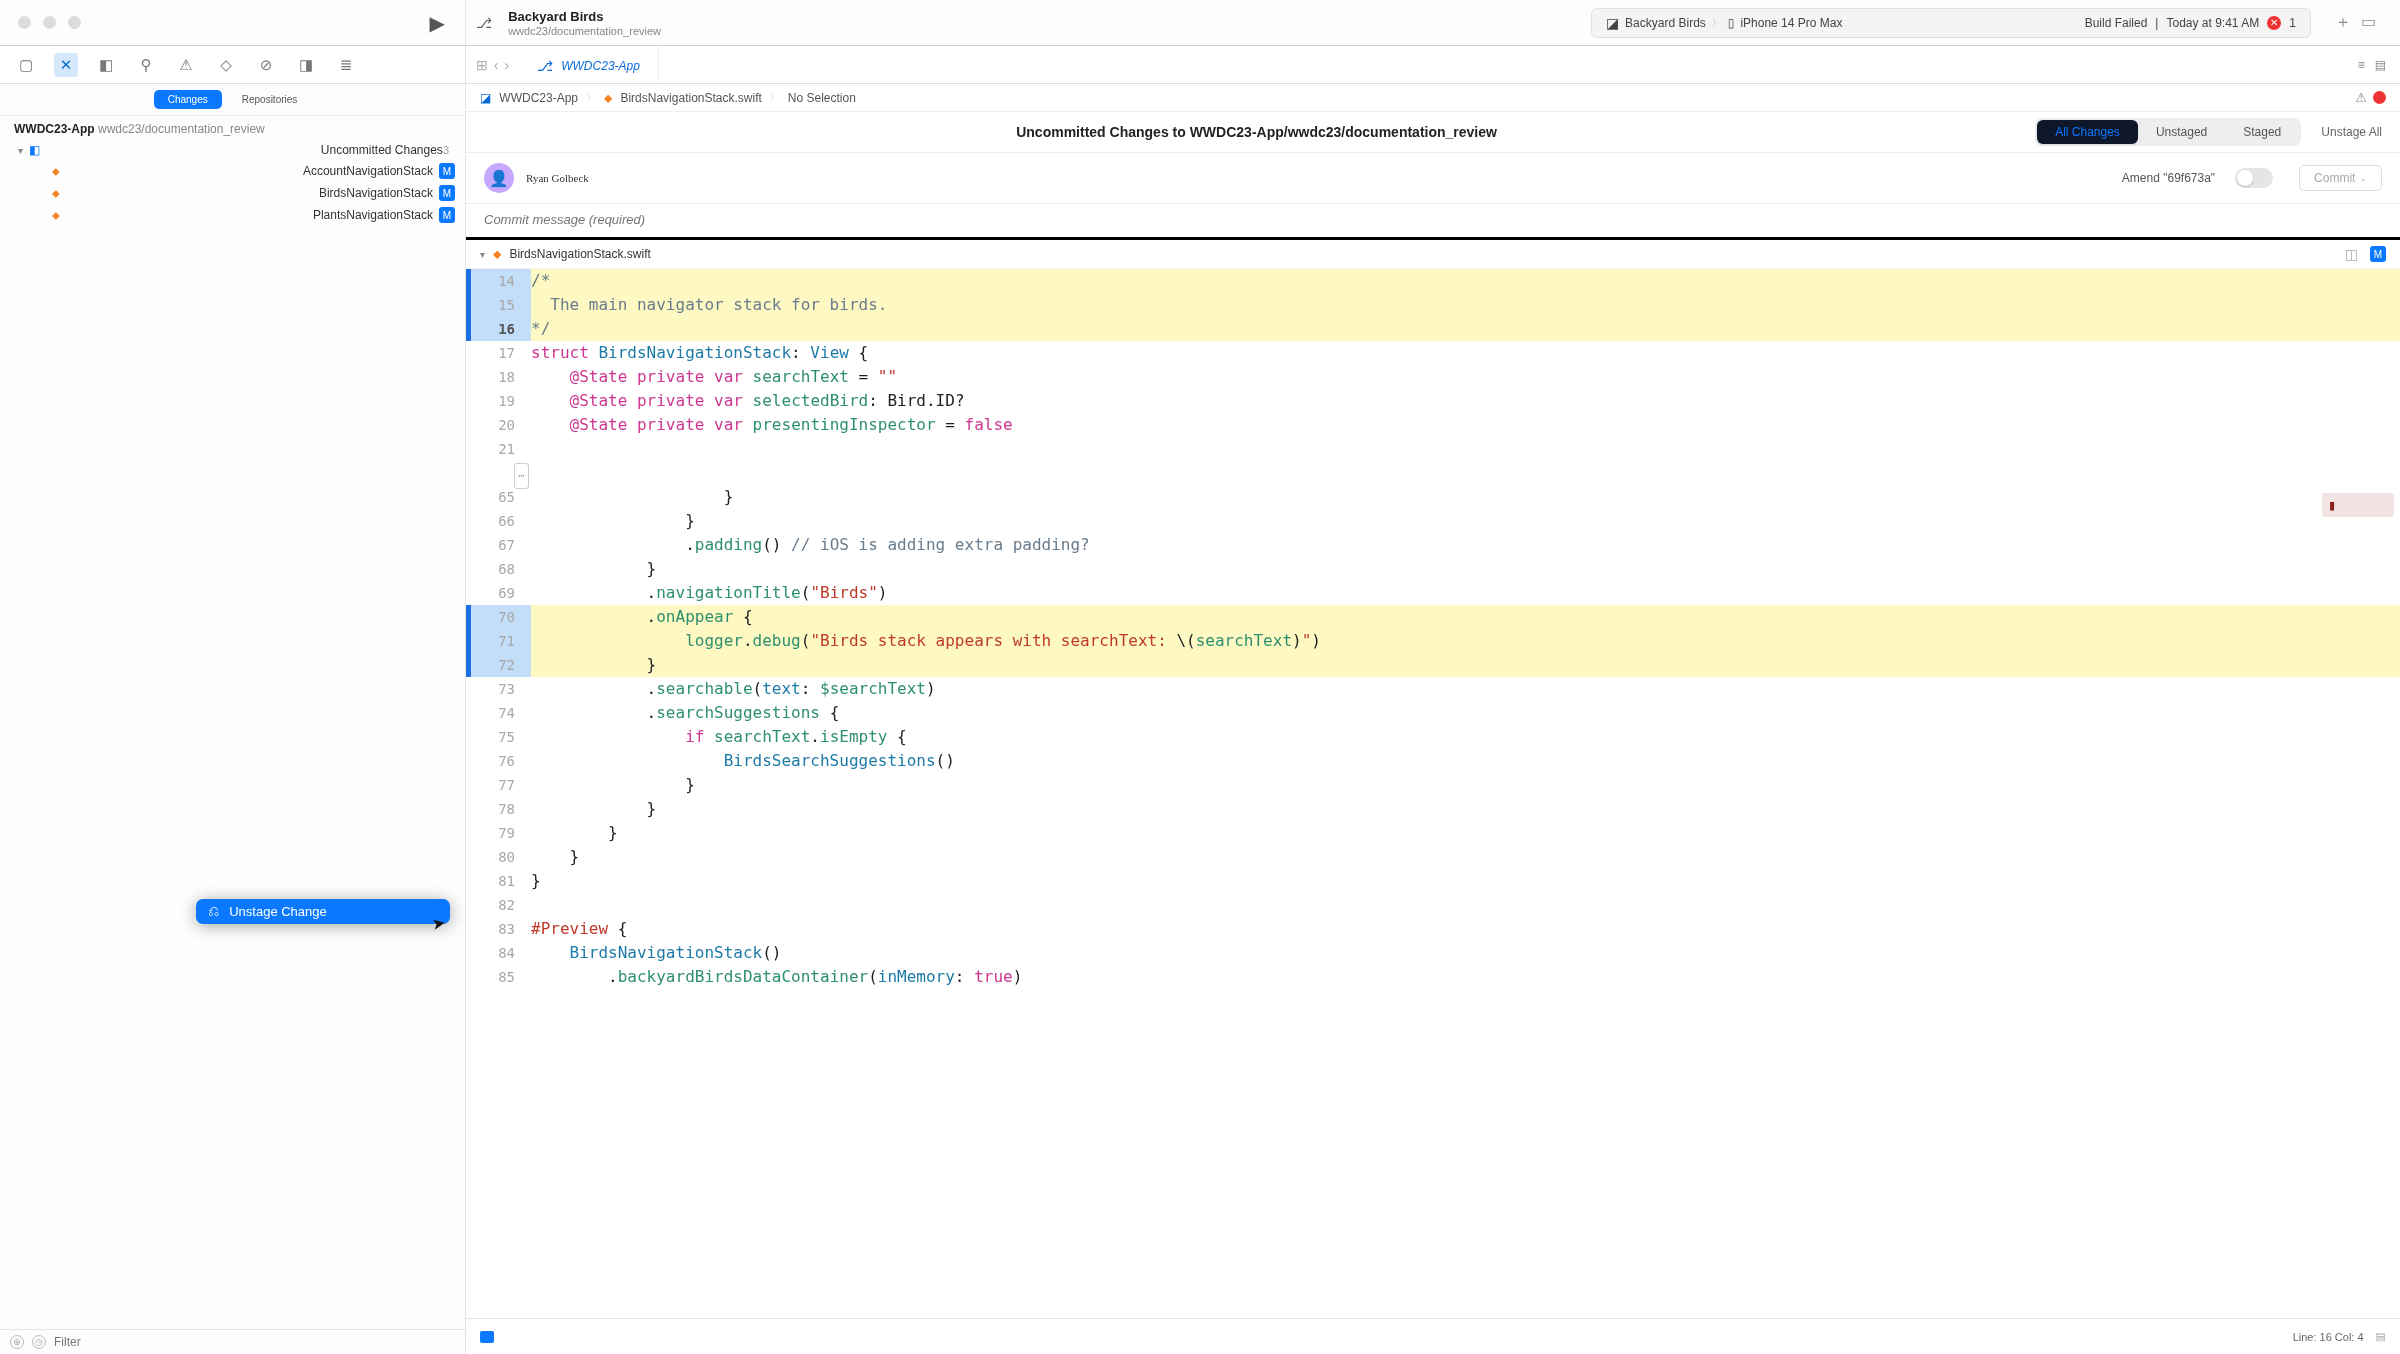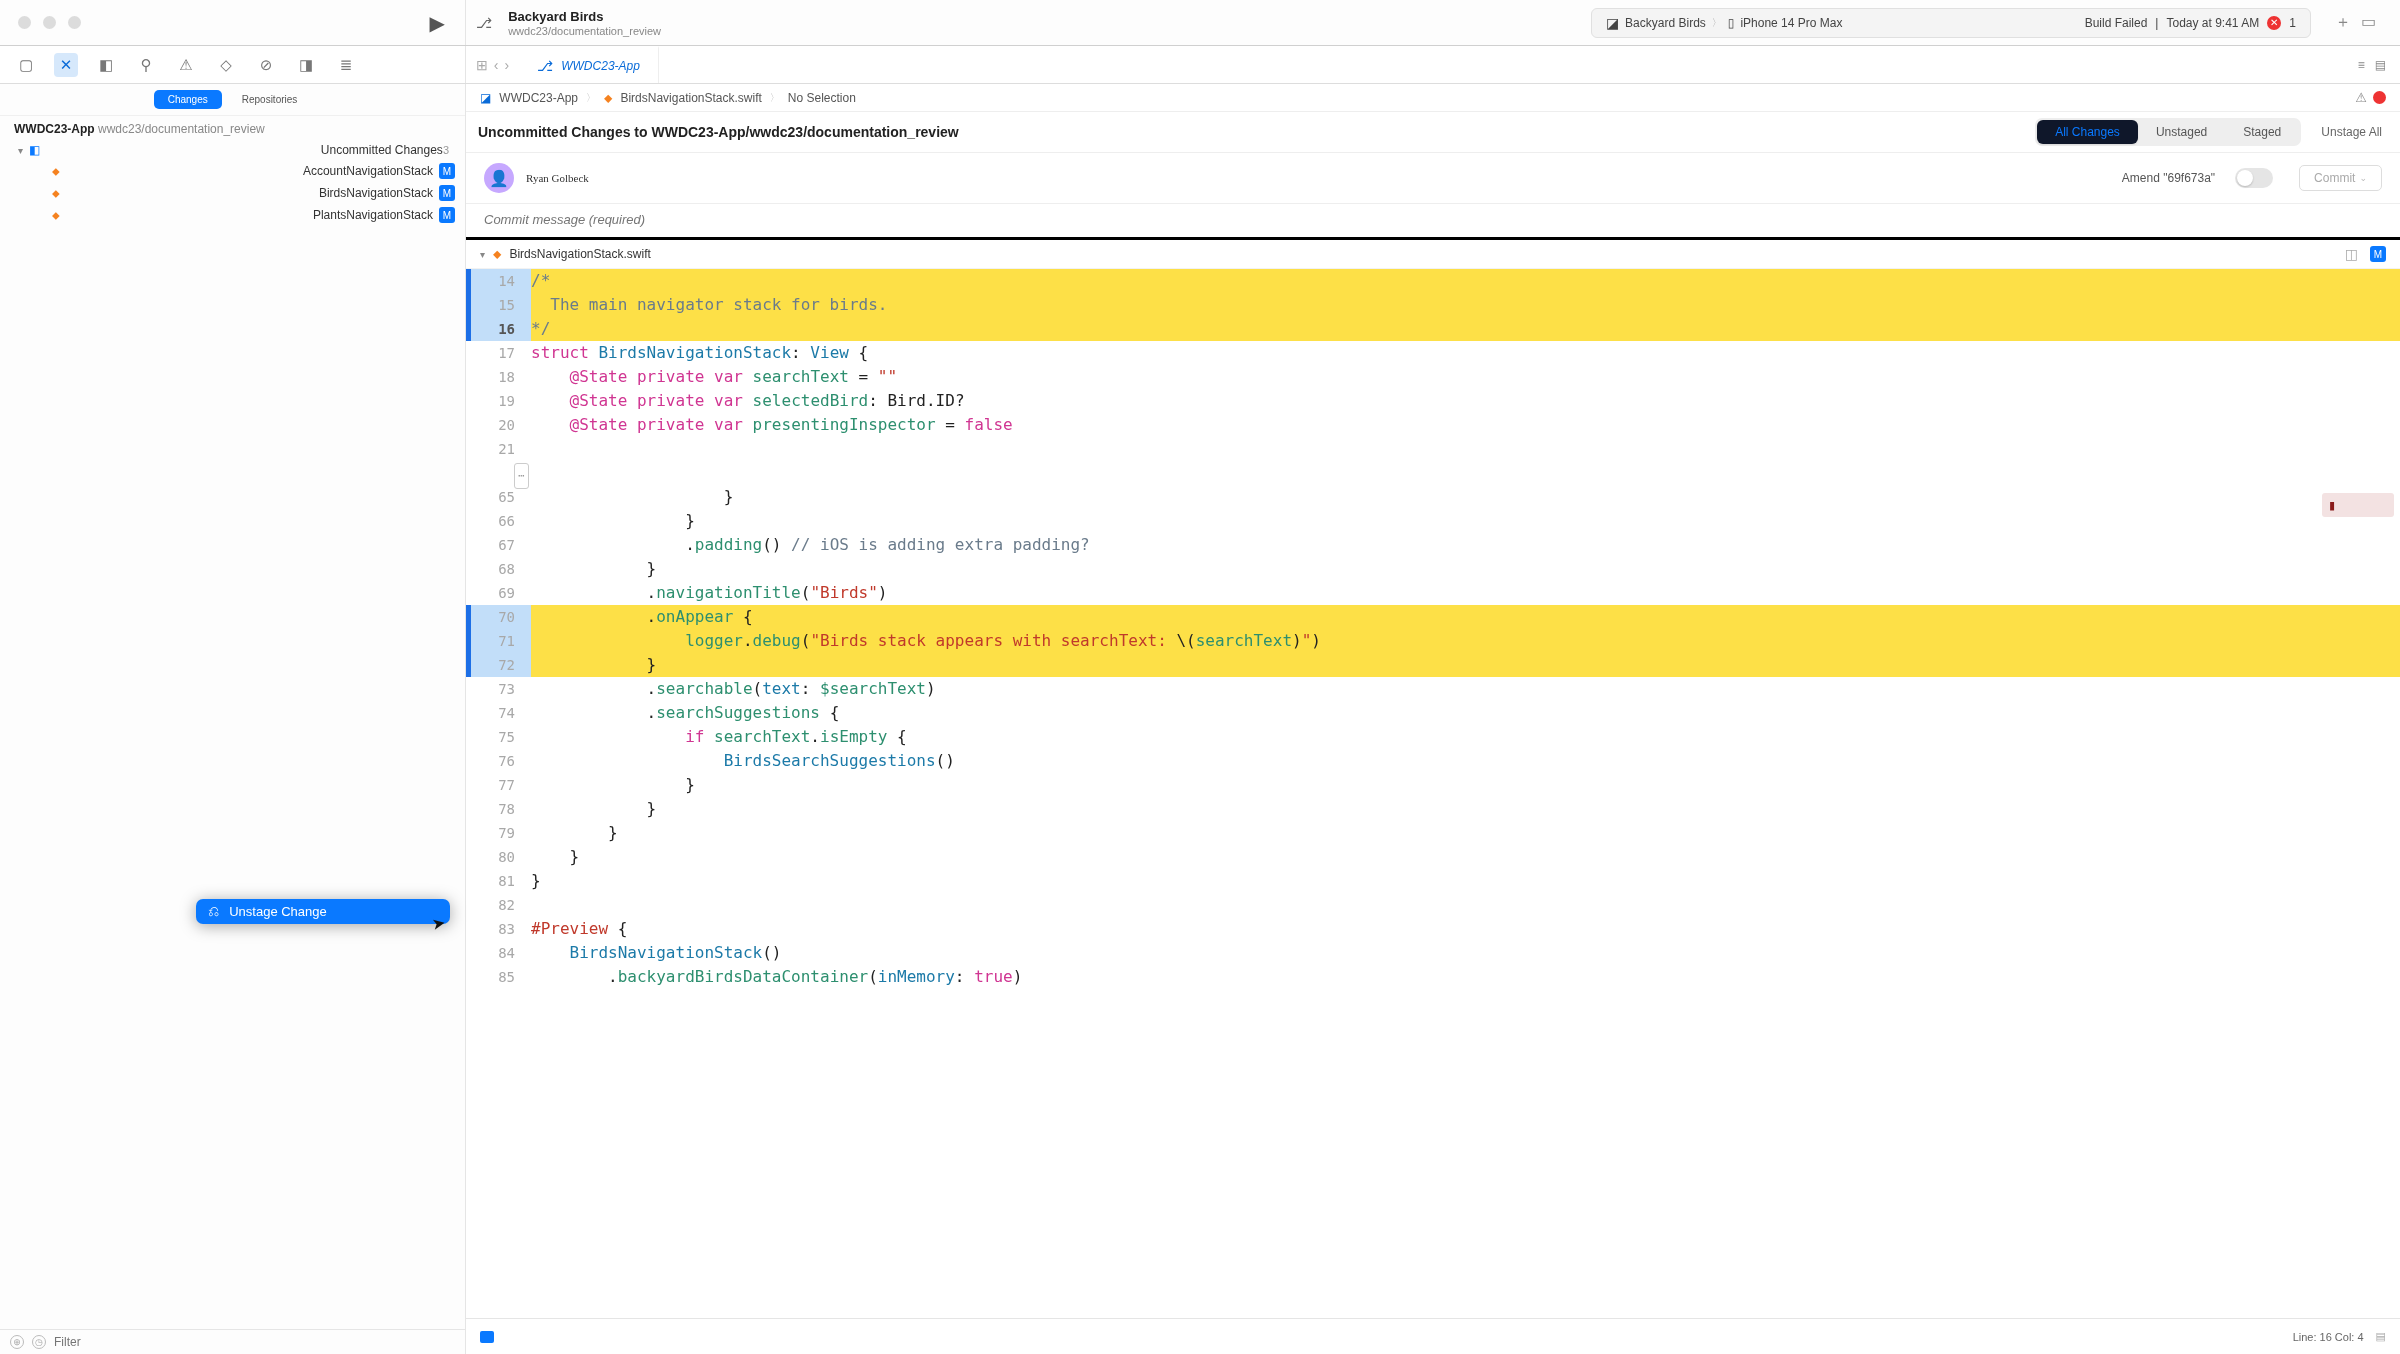--- a/index.html
+++ b/index.html
@@ -116,7 +116,7 @@
 .commit-hdr {
   display:flex; align-items:center; padding:6px 18px 6px 12px; border-bottom:1px solid #eee;
 }
-.commit-hdr .title { font-weight:600; font-size:14px; color:#222; flex:1;}
+.commit-hdr .title { font-weight:600; font-size:14px; color:#222; flex:1;text-align:center;}
 .seg3 { display:flex; background:#eee; border-radius:7px; padding:2px;}
 .seg3 .s { padding:5px 18px; font-size:12px; color:#555; border-radius:6px;}
 .seg3 .s.active { background:#0f172a; box-shadow:0 1px 2px rgba(0,0,0,.1); color:#0a79ff;}

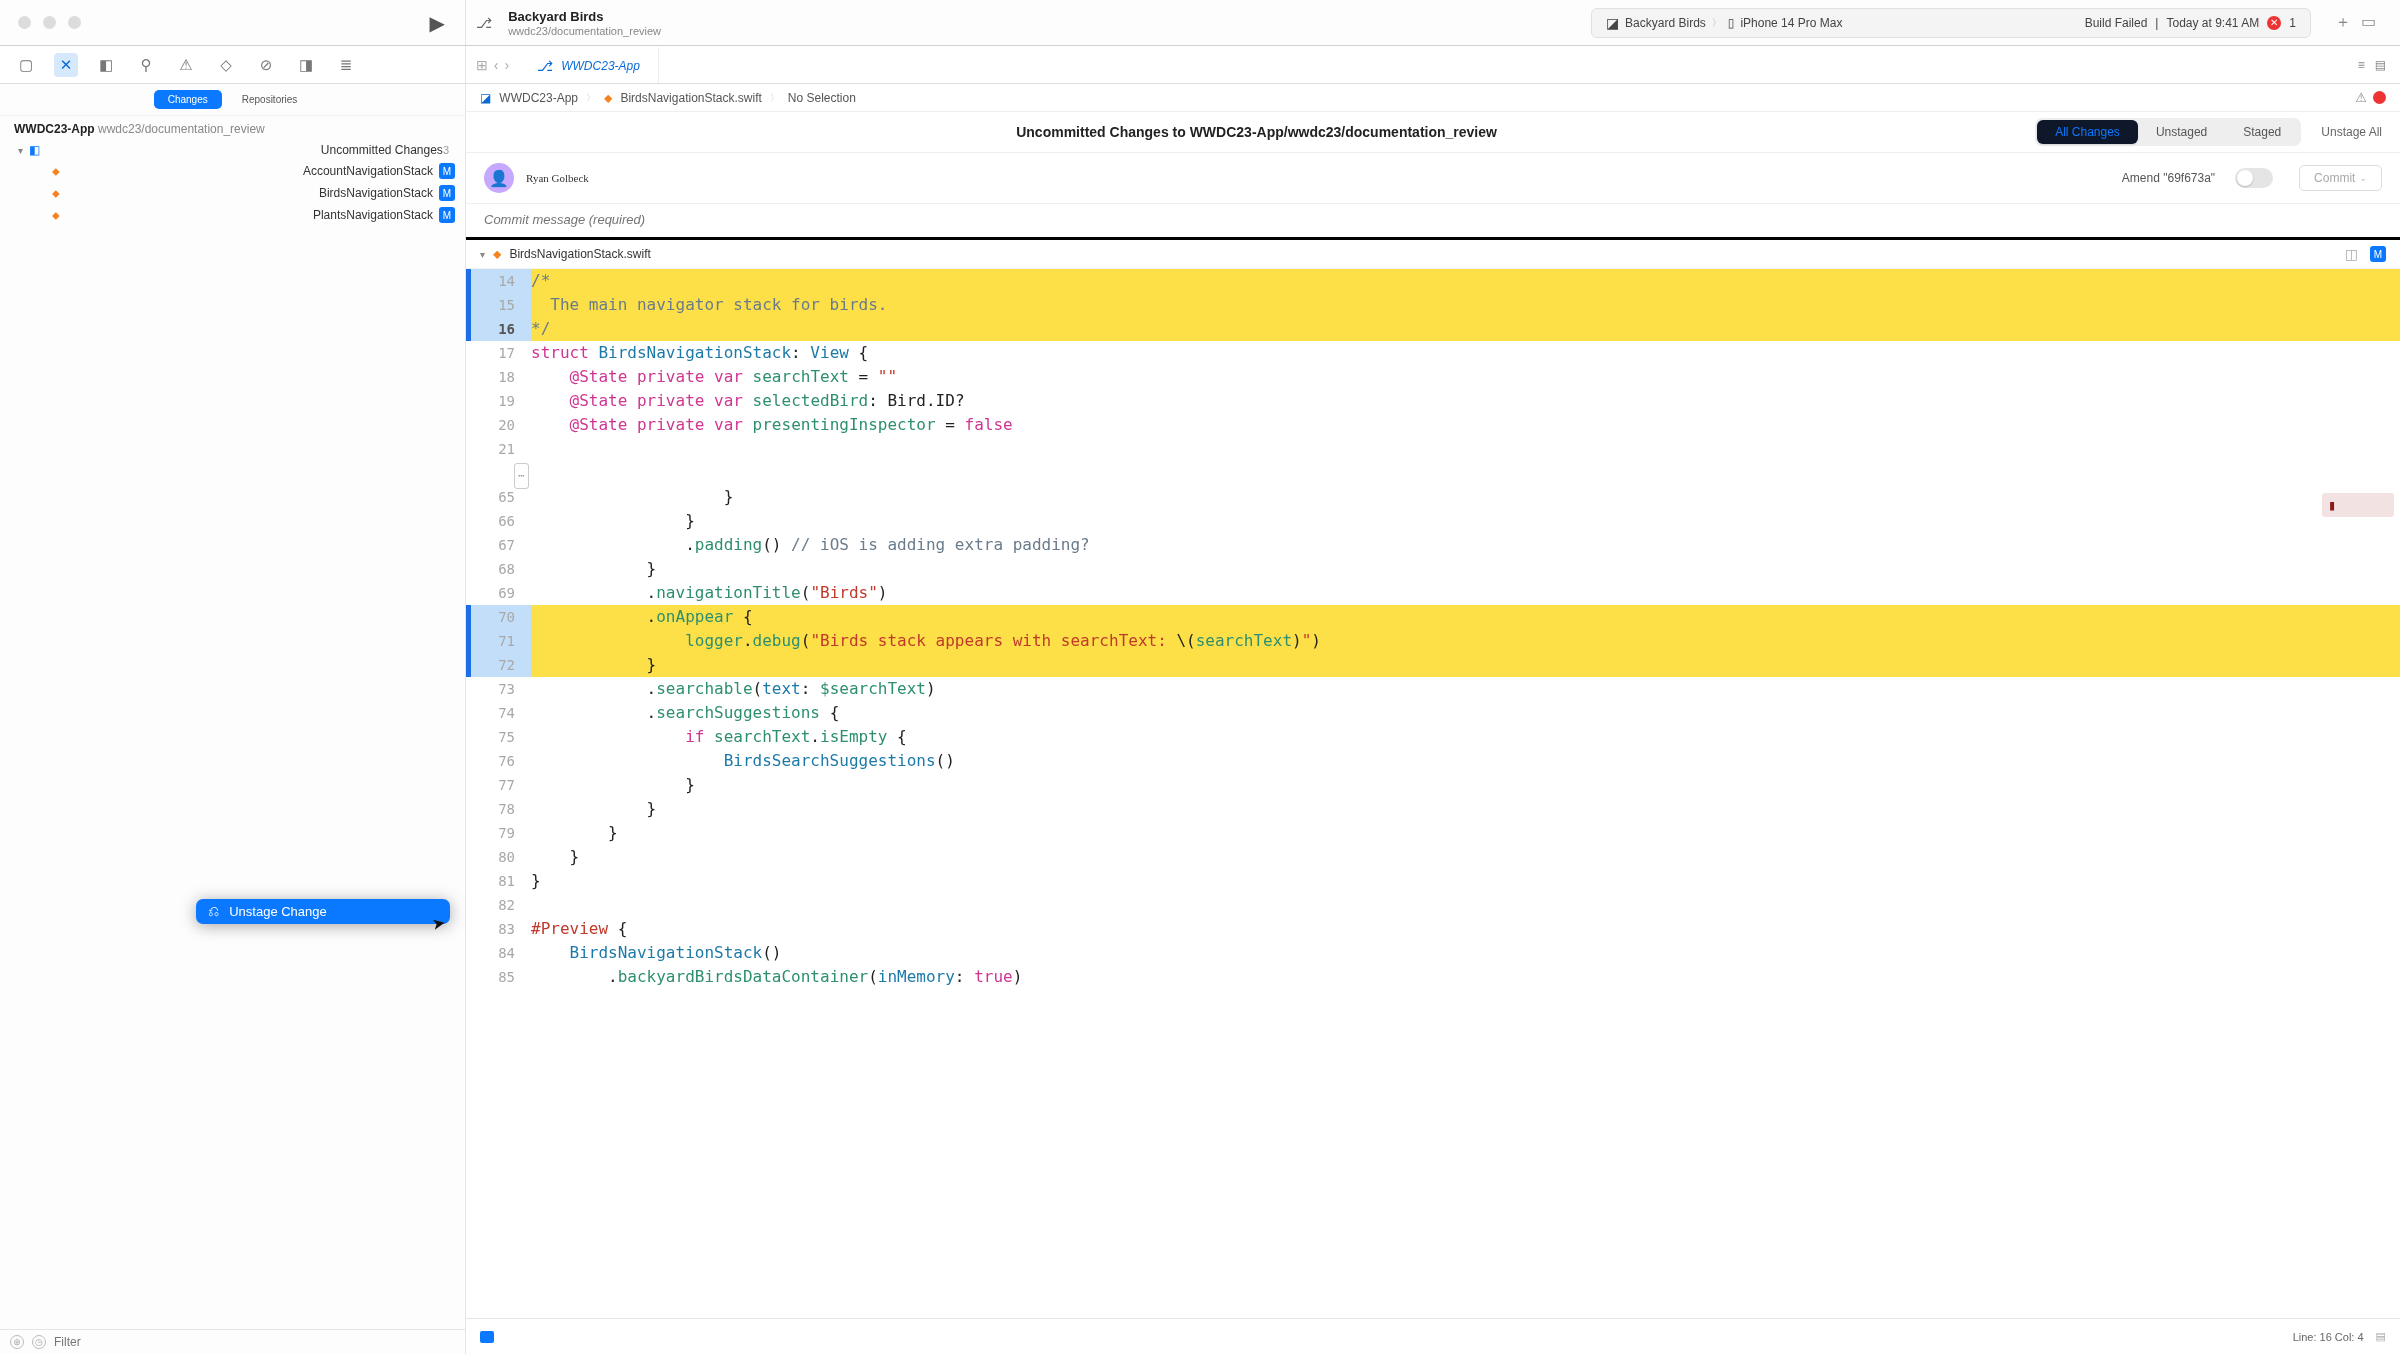--- a/index.html
+++ b/index.html
@@ -151,7 +151,7 @@
 .bar.blue { background:#4a90ff;}
 .gut { width:60px; text-align:right; padding-right:16px; color:#a8a8a8; font-size:14px; user-select:none; line-height:24px;}
 .txt { flex:1; white-space:pre; line-height:24px; padding-right:10px;}
-.hl { background:#fde047;}
+.hl { background:#fef9c3;}
 .gut.hlg { background:#c2def9;}
 .hl .bar.blue { background:#1d6fe6;}
 .cline.curr .gut { font-weight:600; color:#555;}

